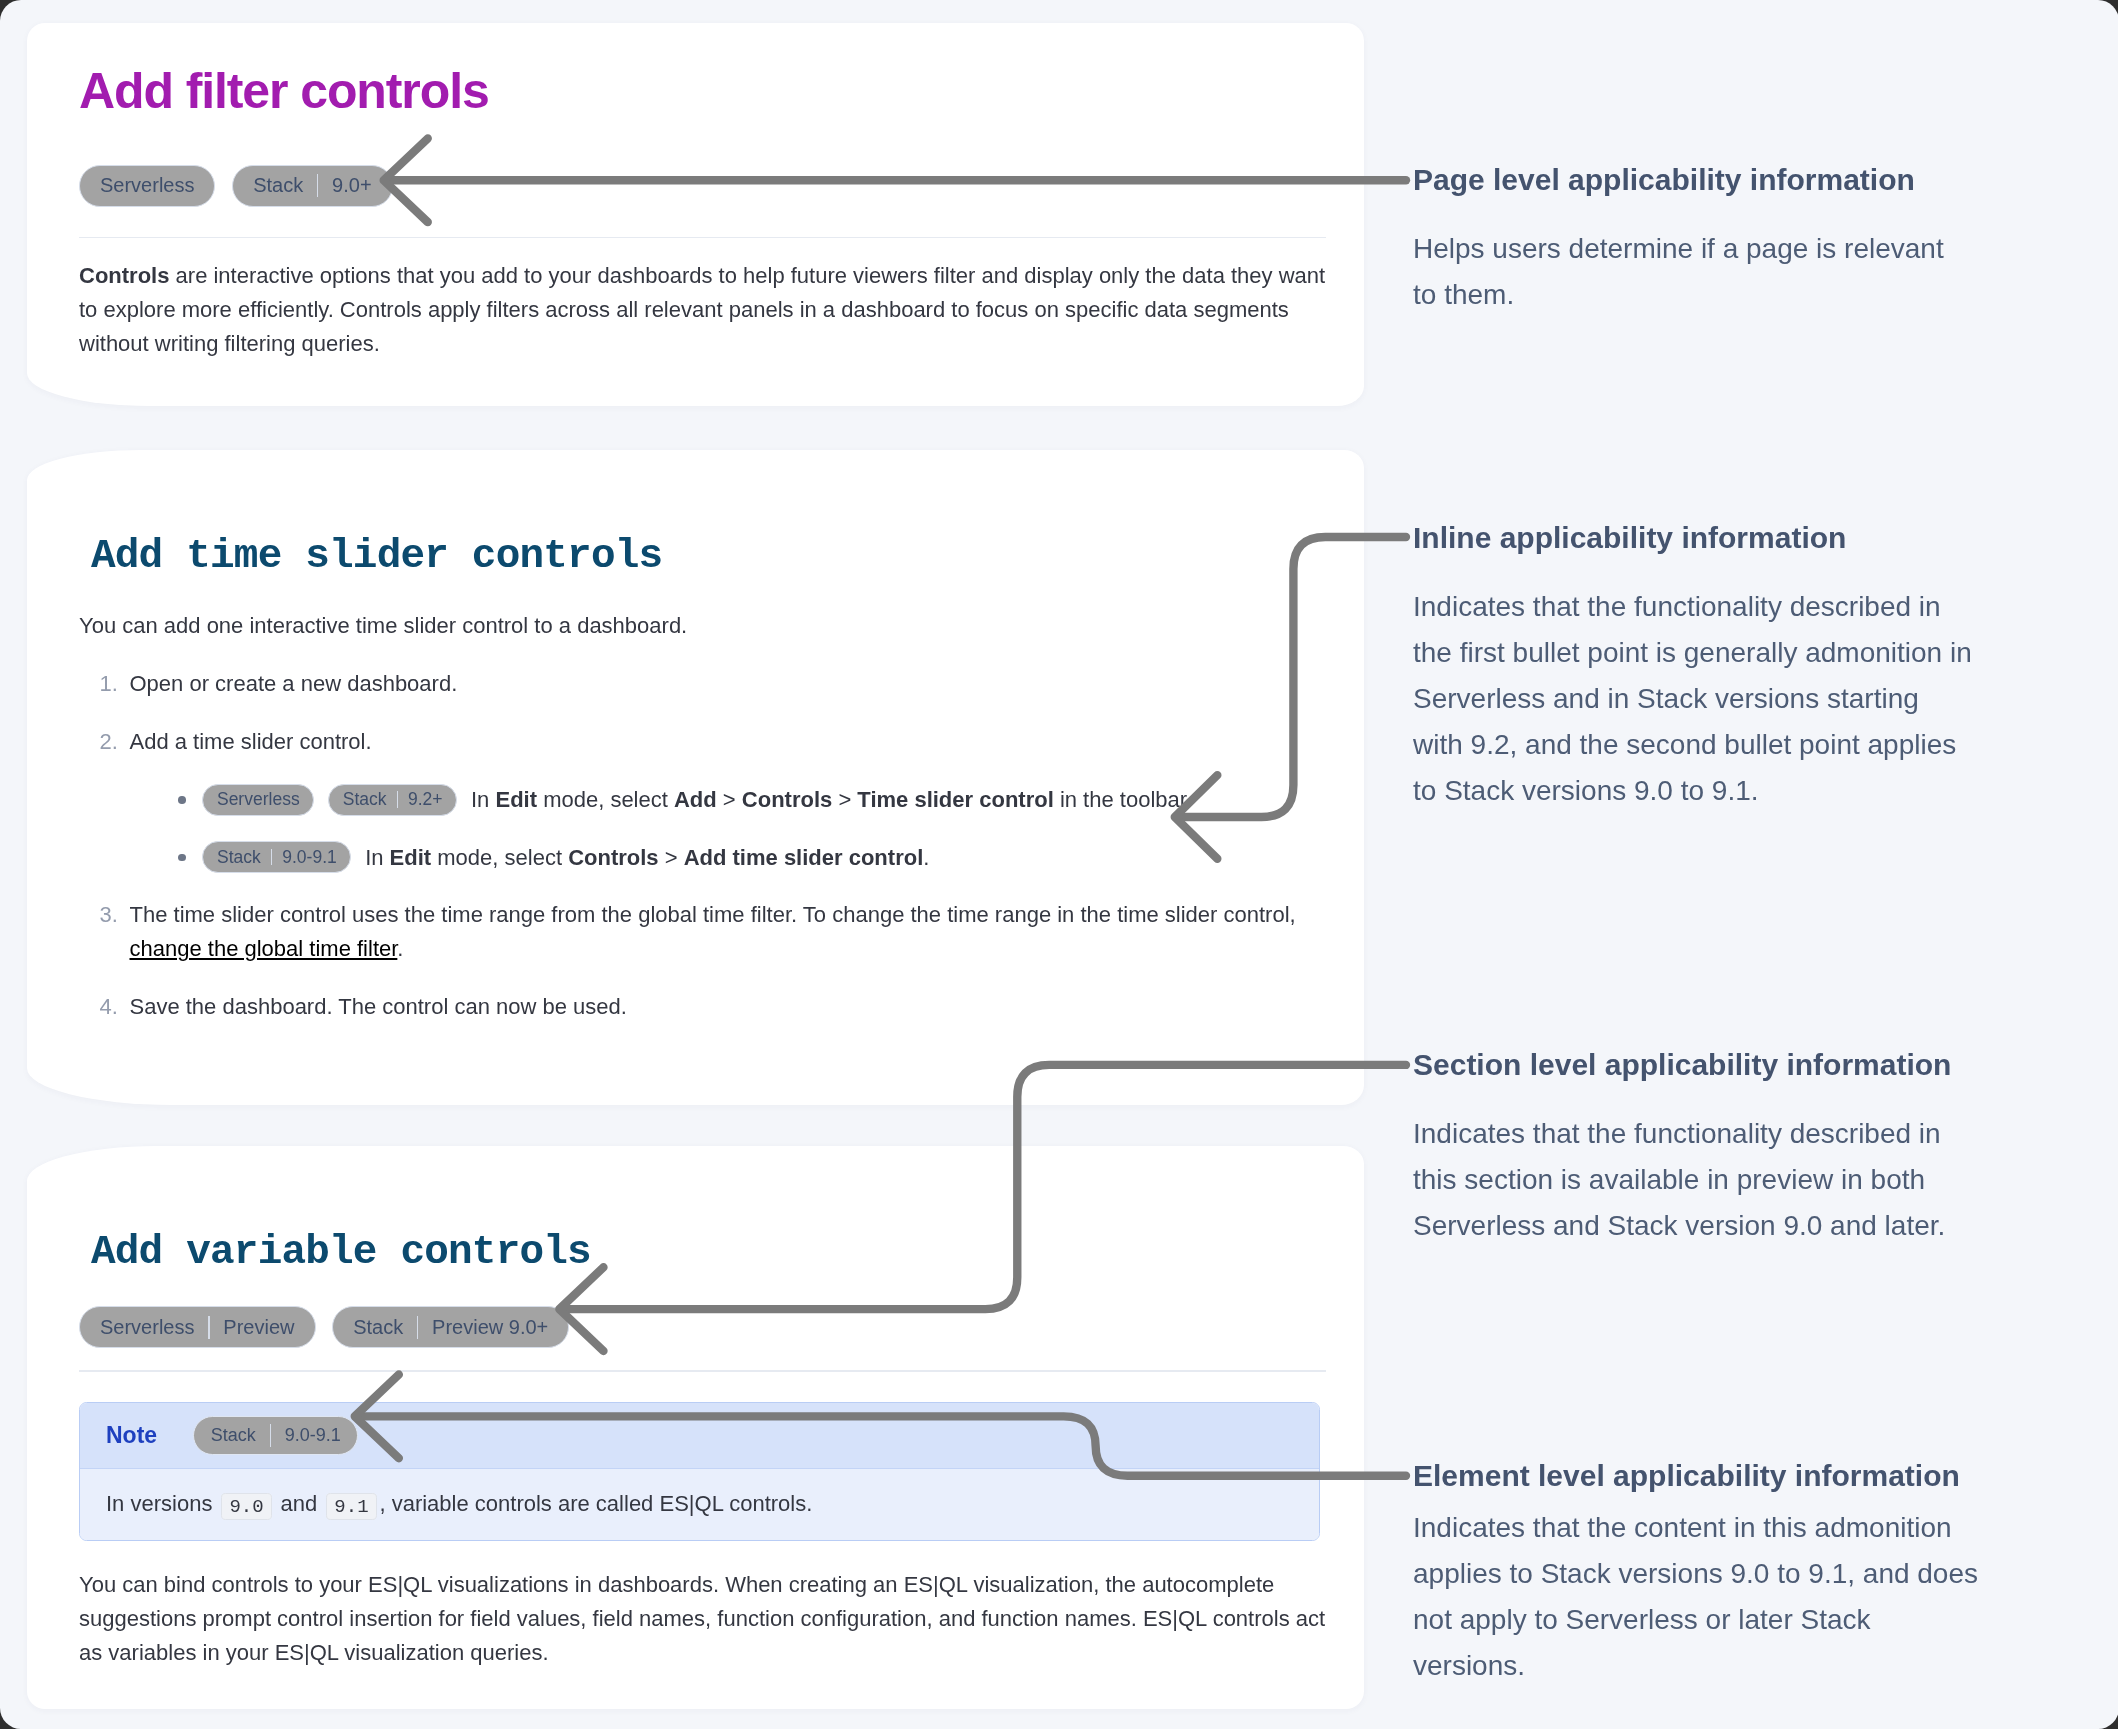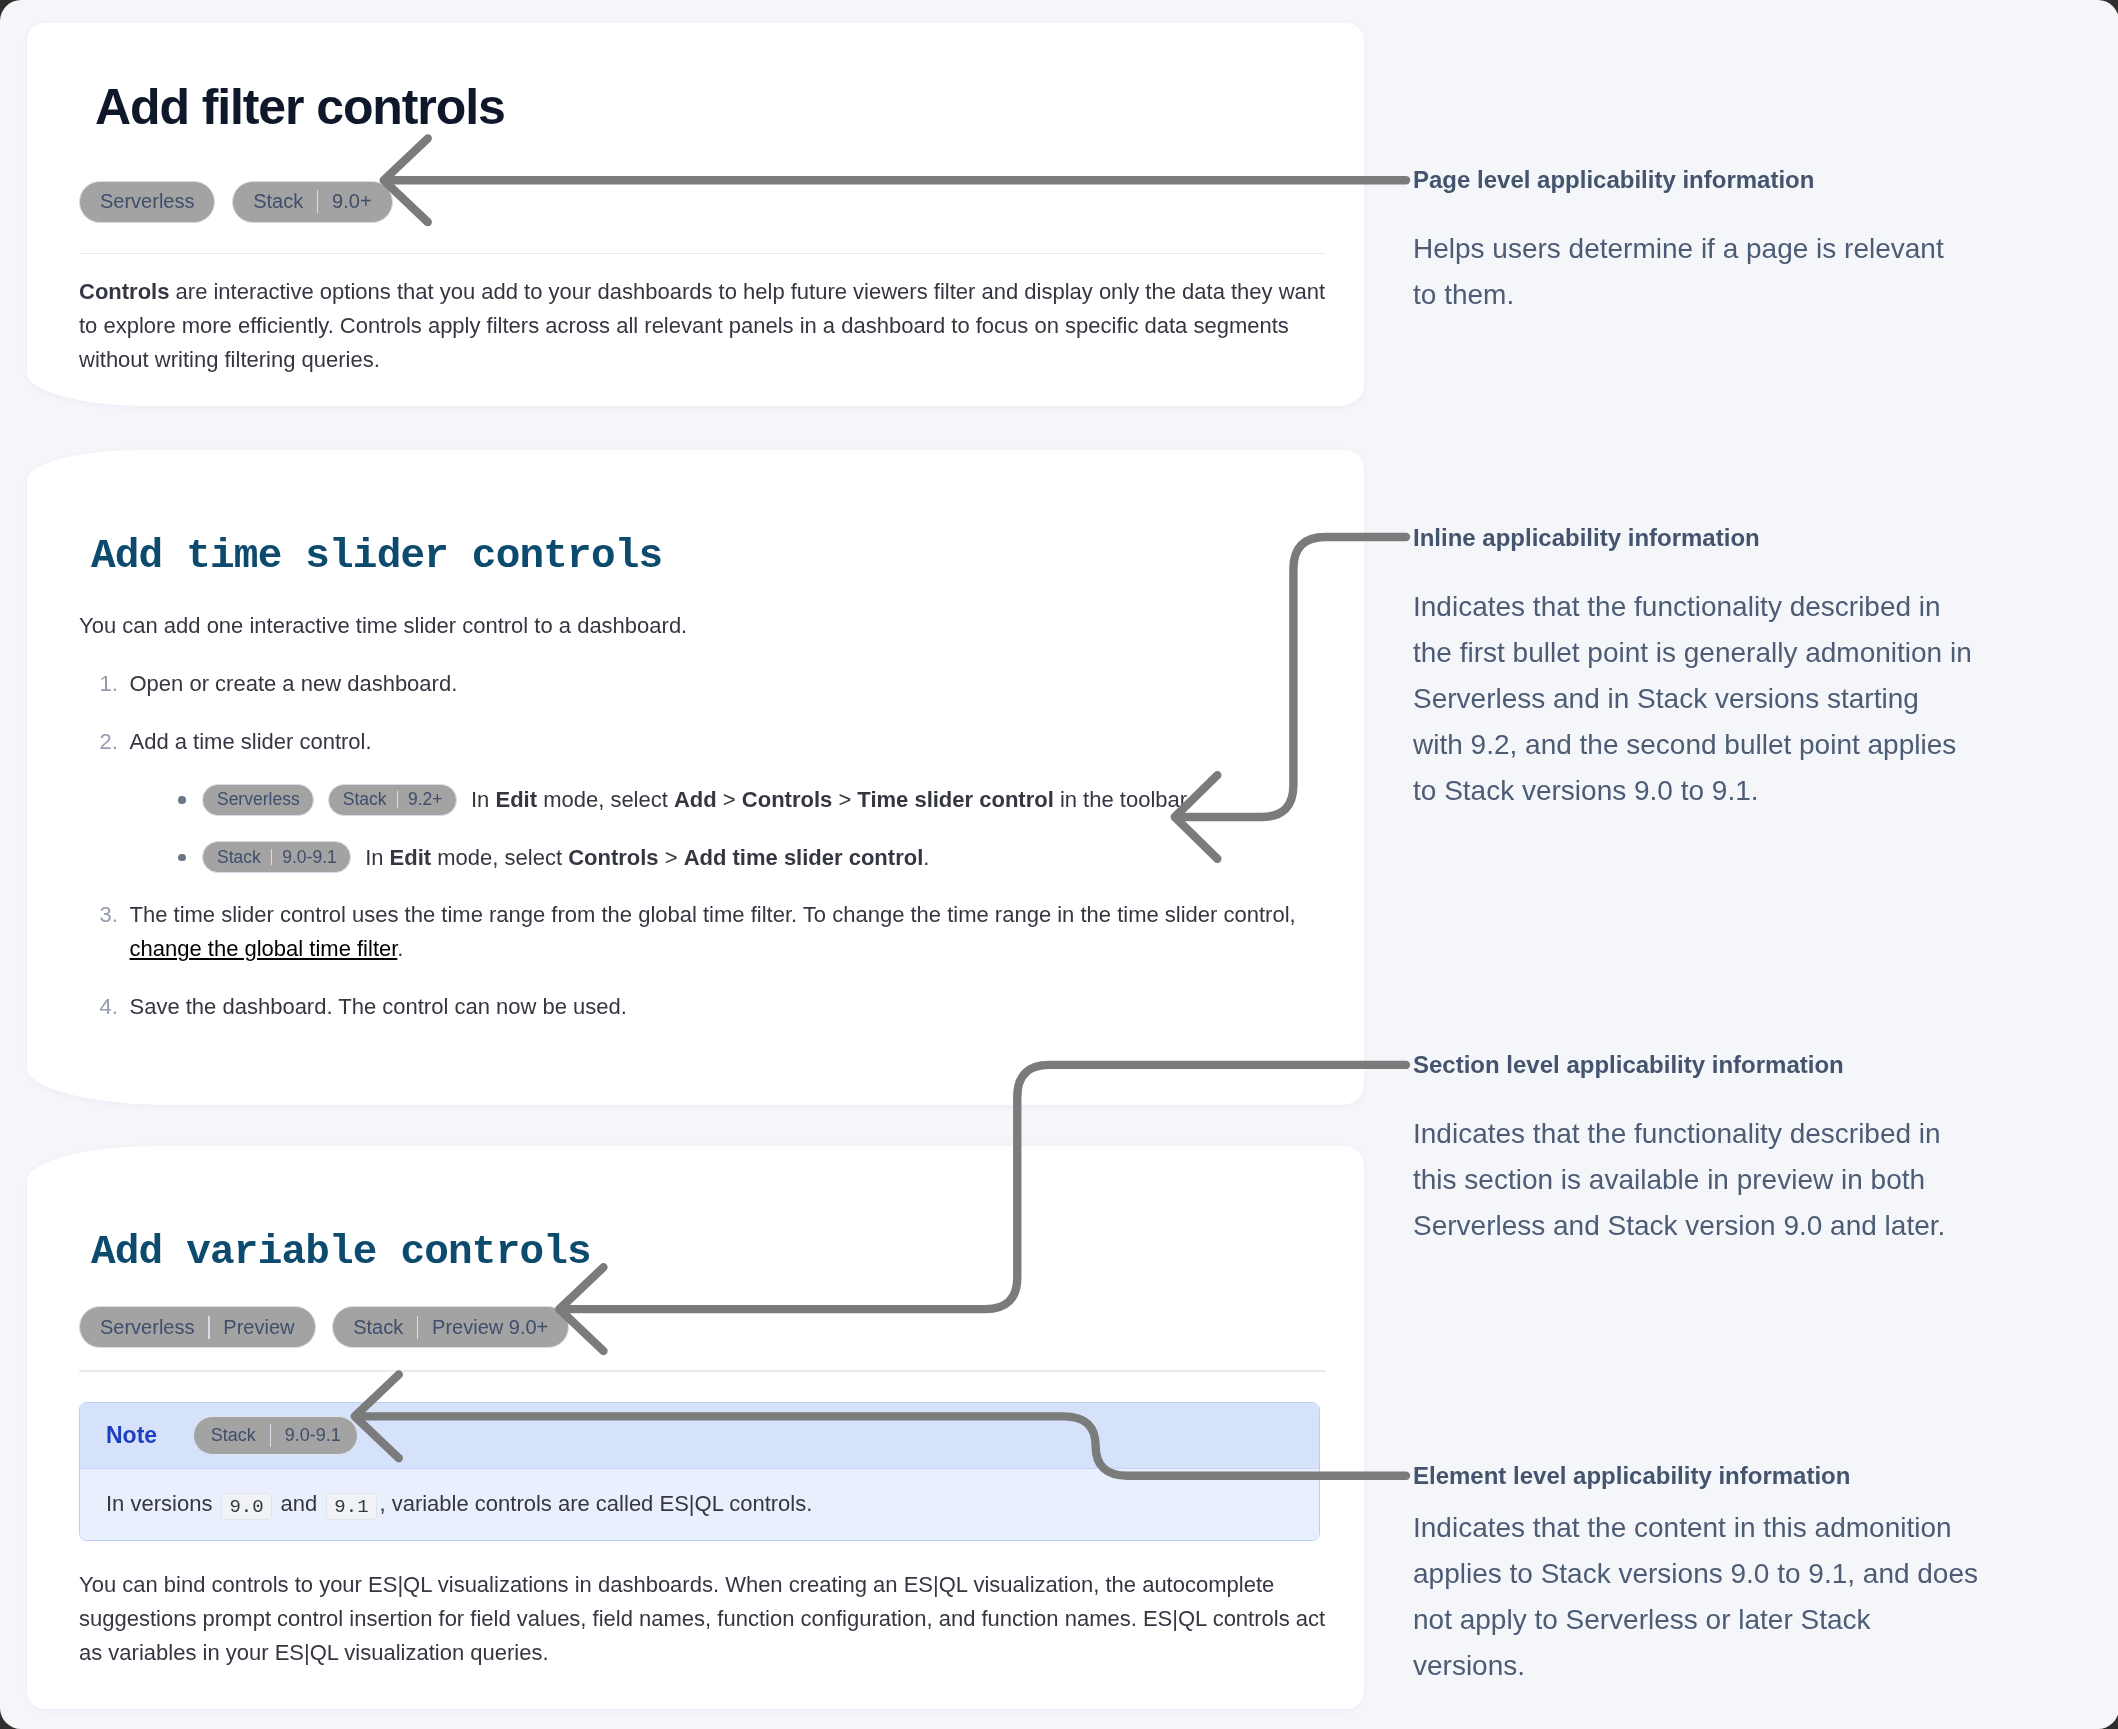--- a/index.html
+++ b/index.html
@@ -16,7 +16,7 @@
   .card1{top:23px;height:383px;border-radius:18px 18px 27px 122px / 18px 18px 20px 33px;}
   .card2{top:450px;height:655px;border-radius:114px 20px 23px 145px / 30px 18px 20px 37px;}
   .card3{top:1146px;height:563px;border-radius:129px 21px 18px 18px / 35px 18px 18px 18px;}
-  h1{margin:16px;padding-top:40px;font-size:50px;line-height:1.15;font-weight:700;color:#0f172a;letter-spacing:-1.1px;}
+  h1{margin:0;padding-top:40px;font-size:50px;line-height:1.15;font-weight:700;color:#a21caf;letter-spacing:-1.1px;}
   h2{margin:12px;padding-top:70px;font-size:41px;line-height:1.2;font-weight:700;color:#0c4a6e;letter-spacing:-0.8px;font-family:Liberation Mono, monospace;}
   .badges{display:flex;gap:16.7px;align-items:center;}
   .card1 .badges{margin-top:44px;}

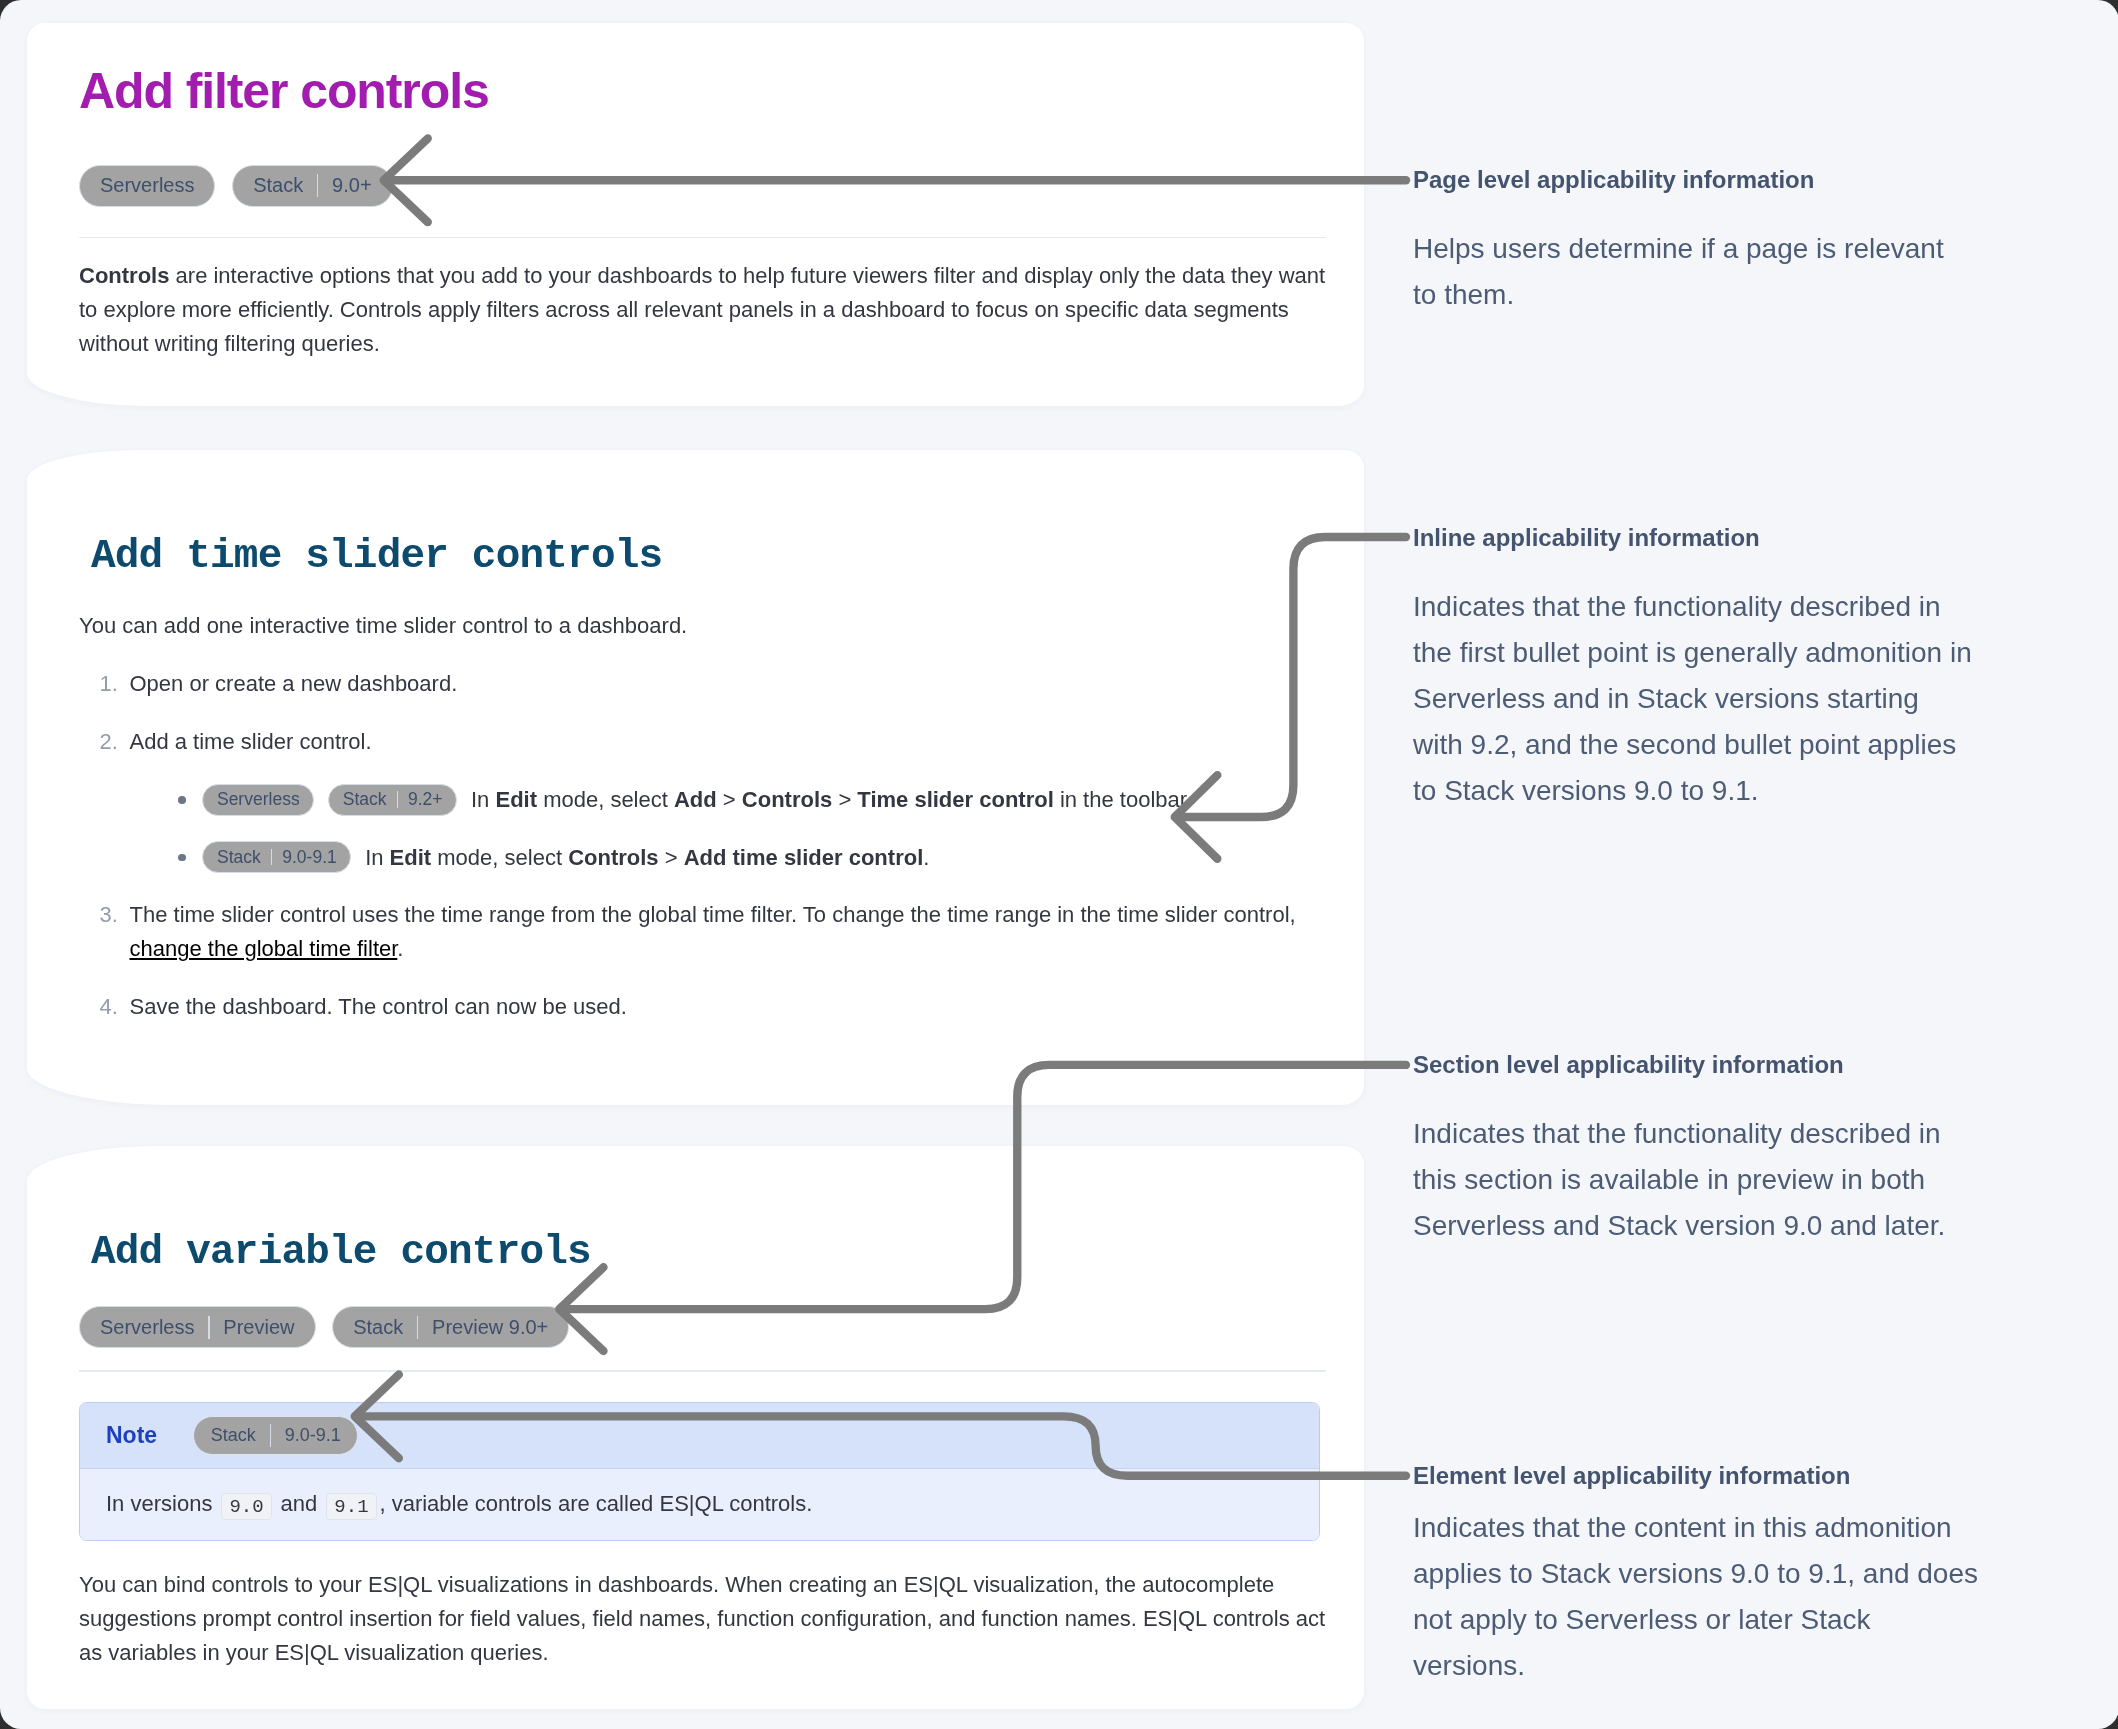--- a/index.html
+++ b/index.html
@@ -63,7 +63,7 @@
     background:#f0f2f6;border:0.8px solid #dfe3ea;border-radius:4.6px;padding:1.5px 7.6px;margin:0 2.3px;
   }
   .annotation{position:absolute;left:1413px;width:685px;color:#4d5c75;}
-  .annotation h3{margin:0;font-size:24px;line-height:38px;font-weight:700;color:#44536e;}
+  .annotation h3{margin:0;font-size:30px;line-height:38px;font-weight:700;color:#44536e;}
   .ann-body{margin-top:27px;font-size:28px;line-height:46px;}
   .ann-body div{white-space:nowrap;}
   .a1{top:161px;}

